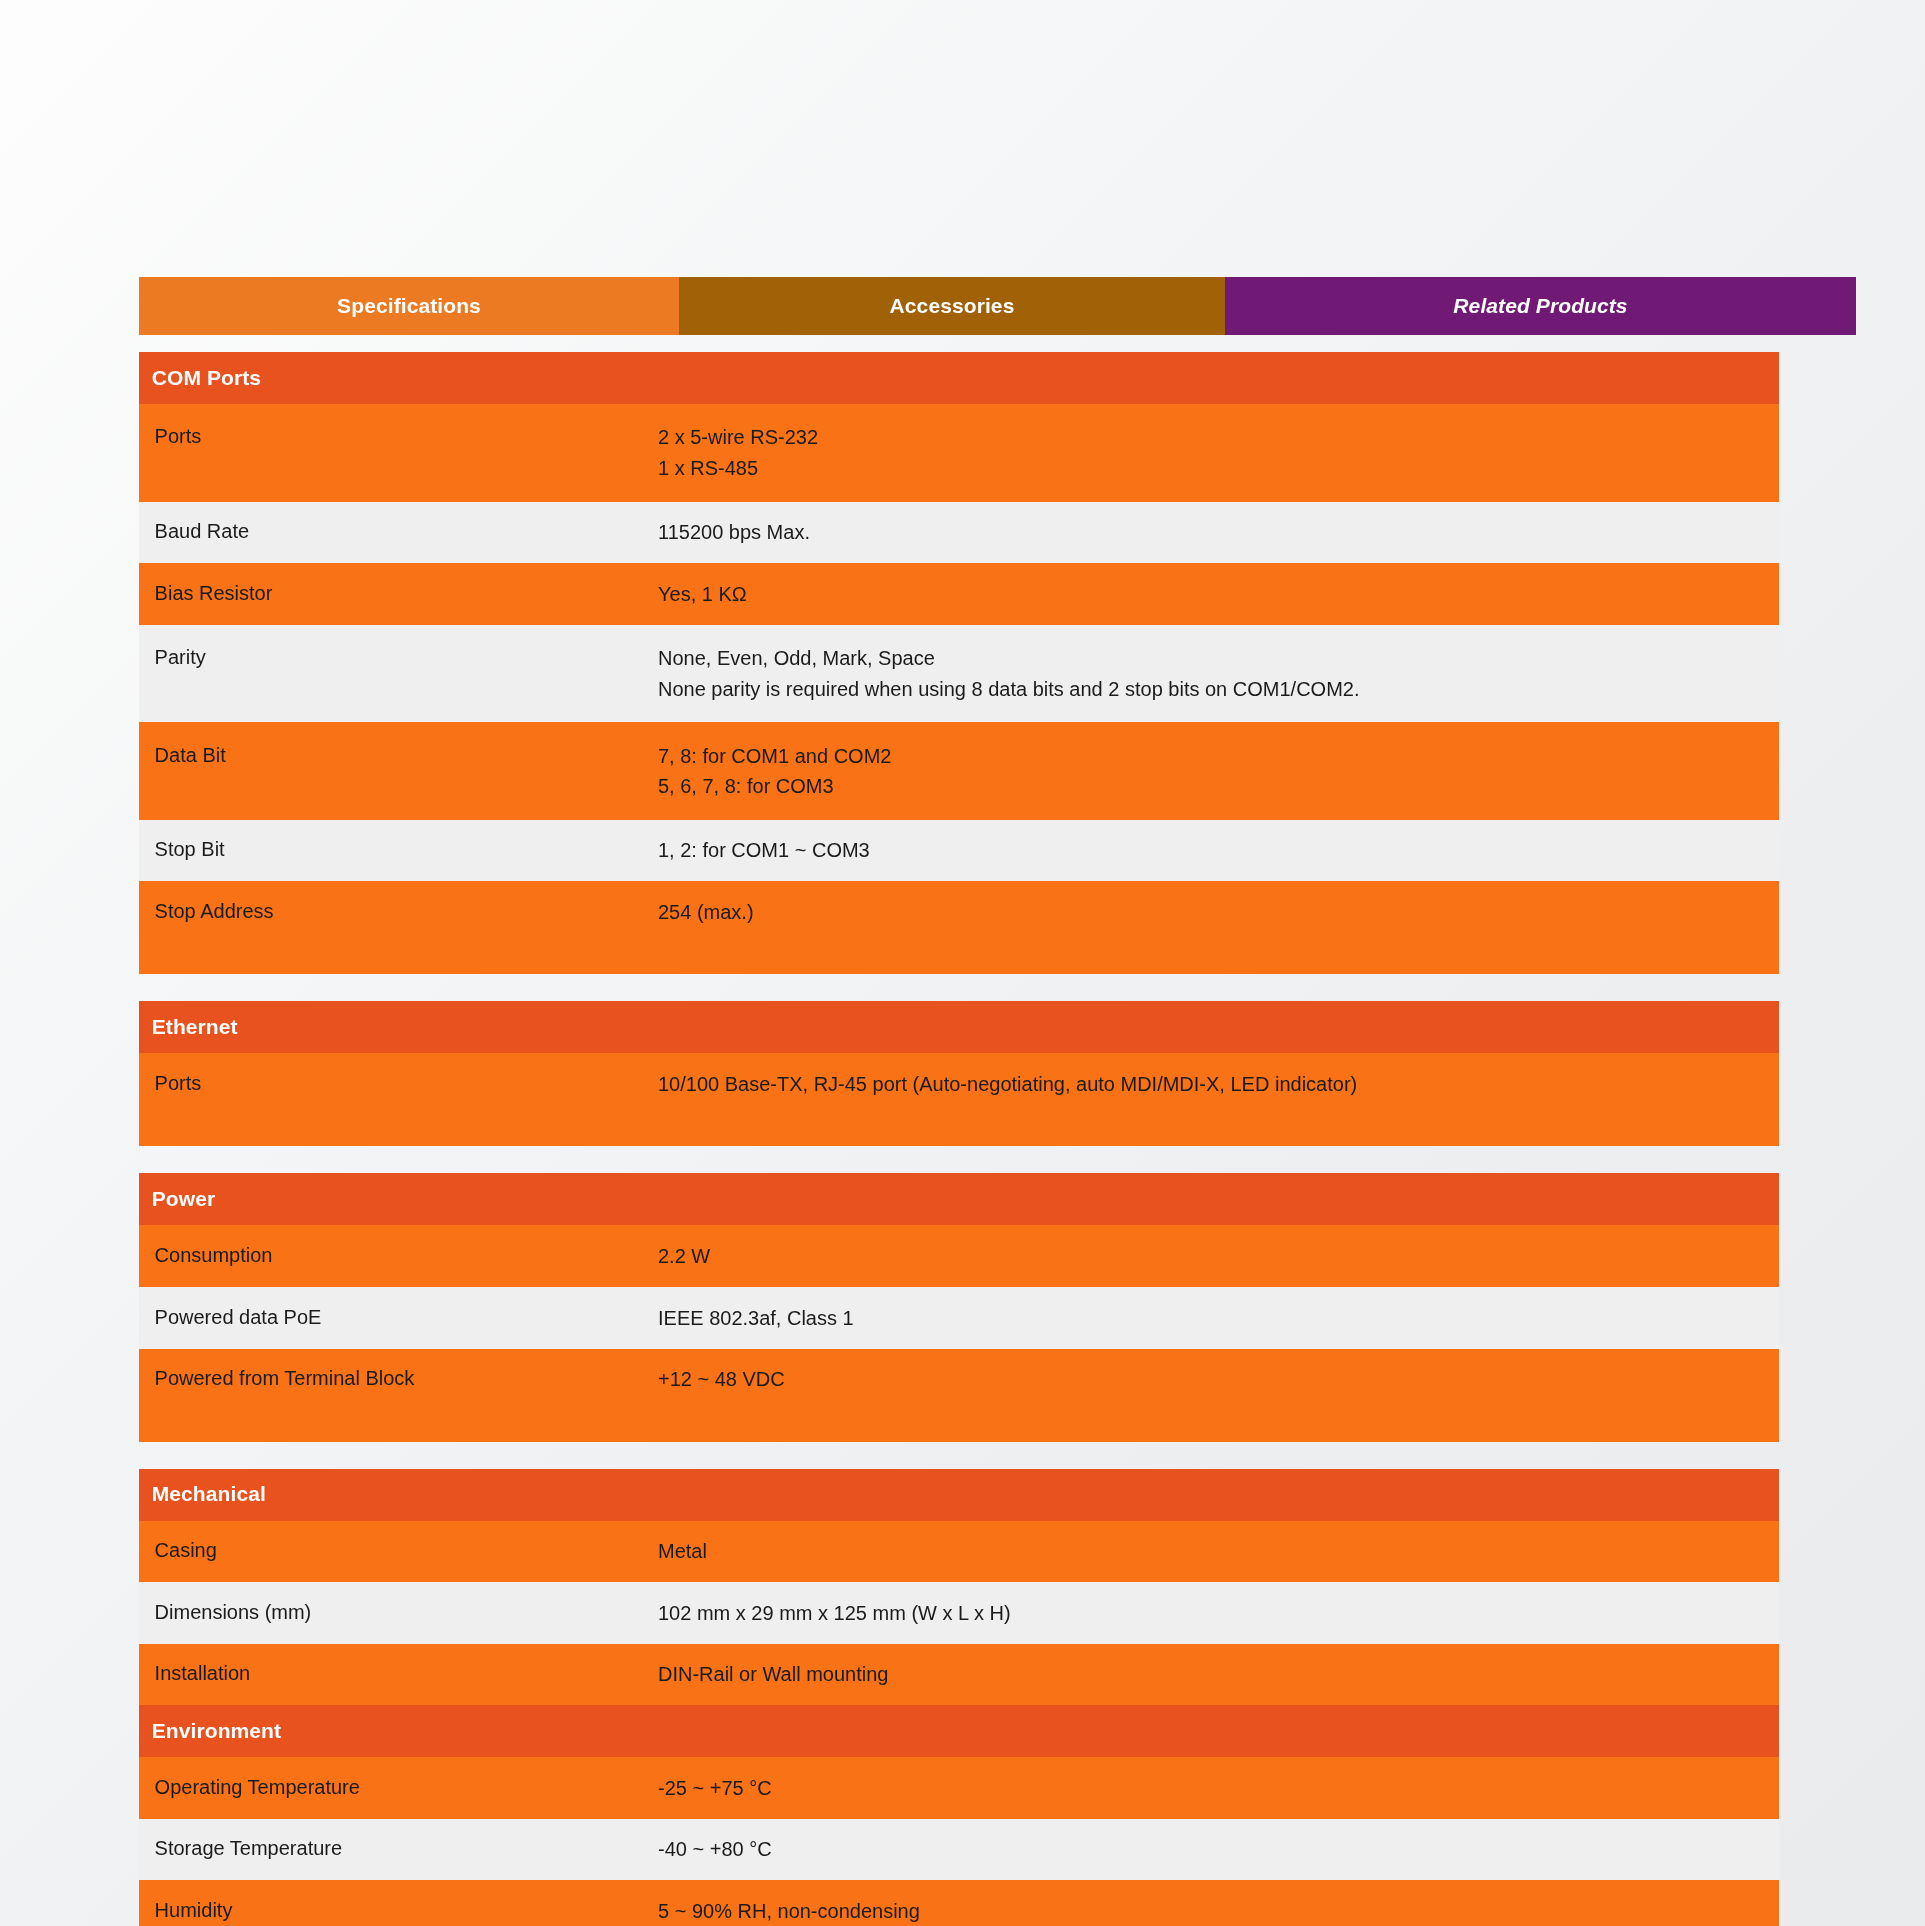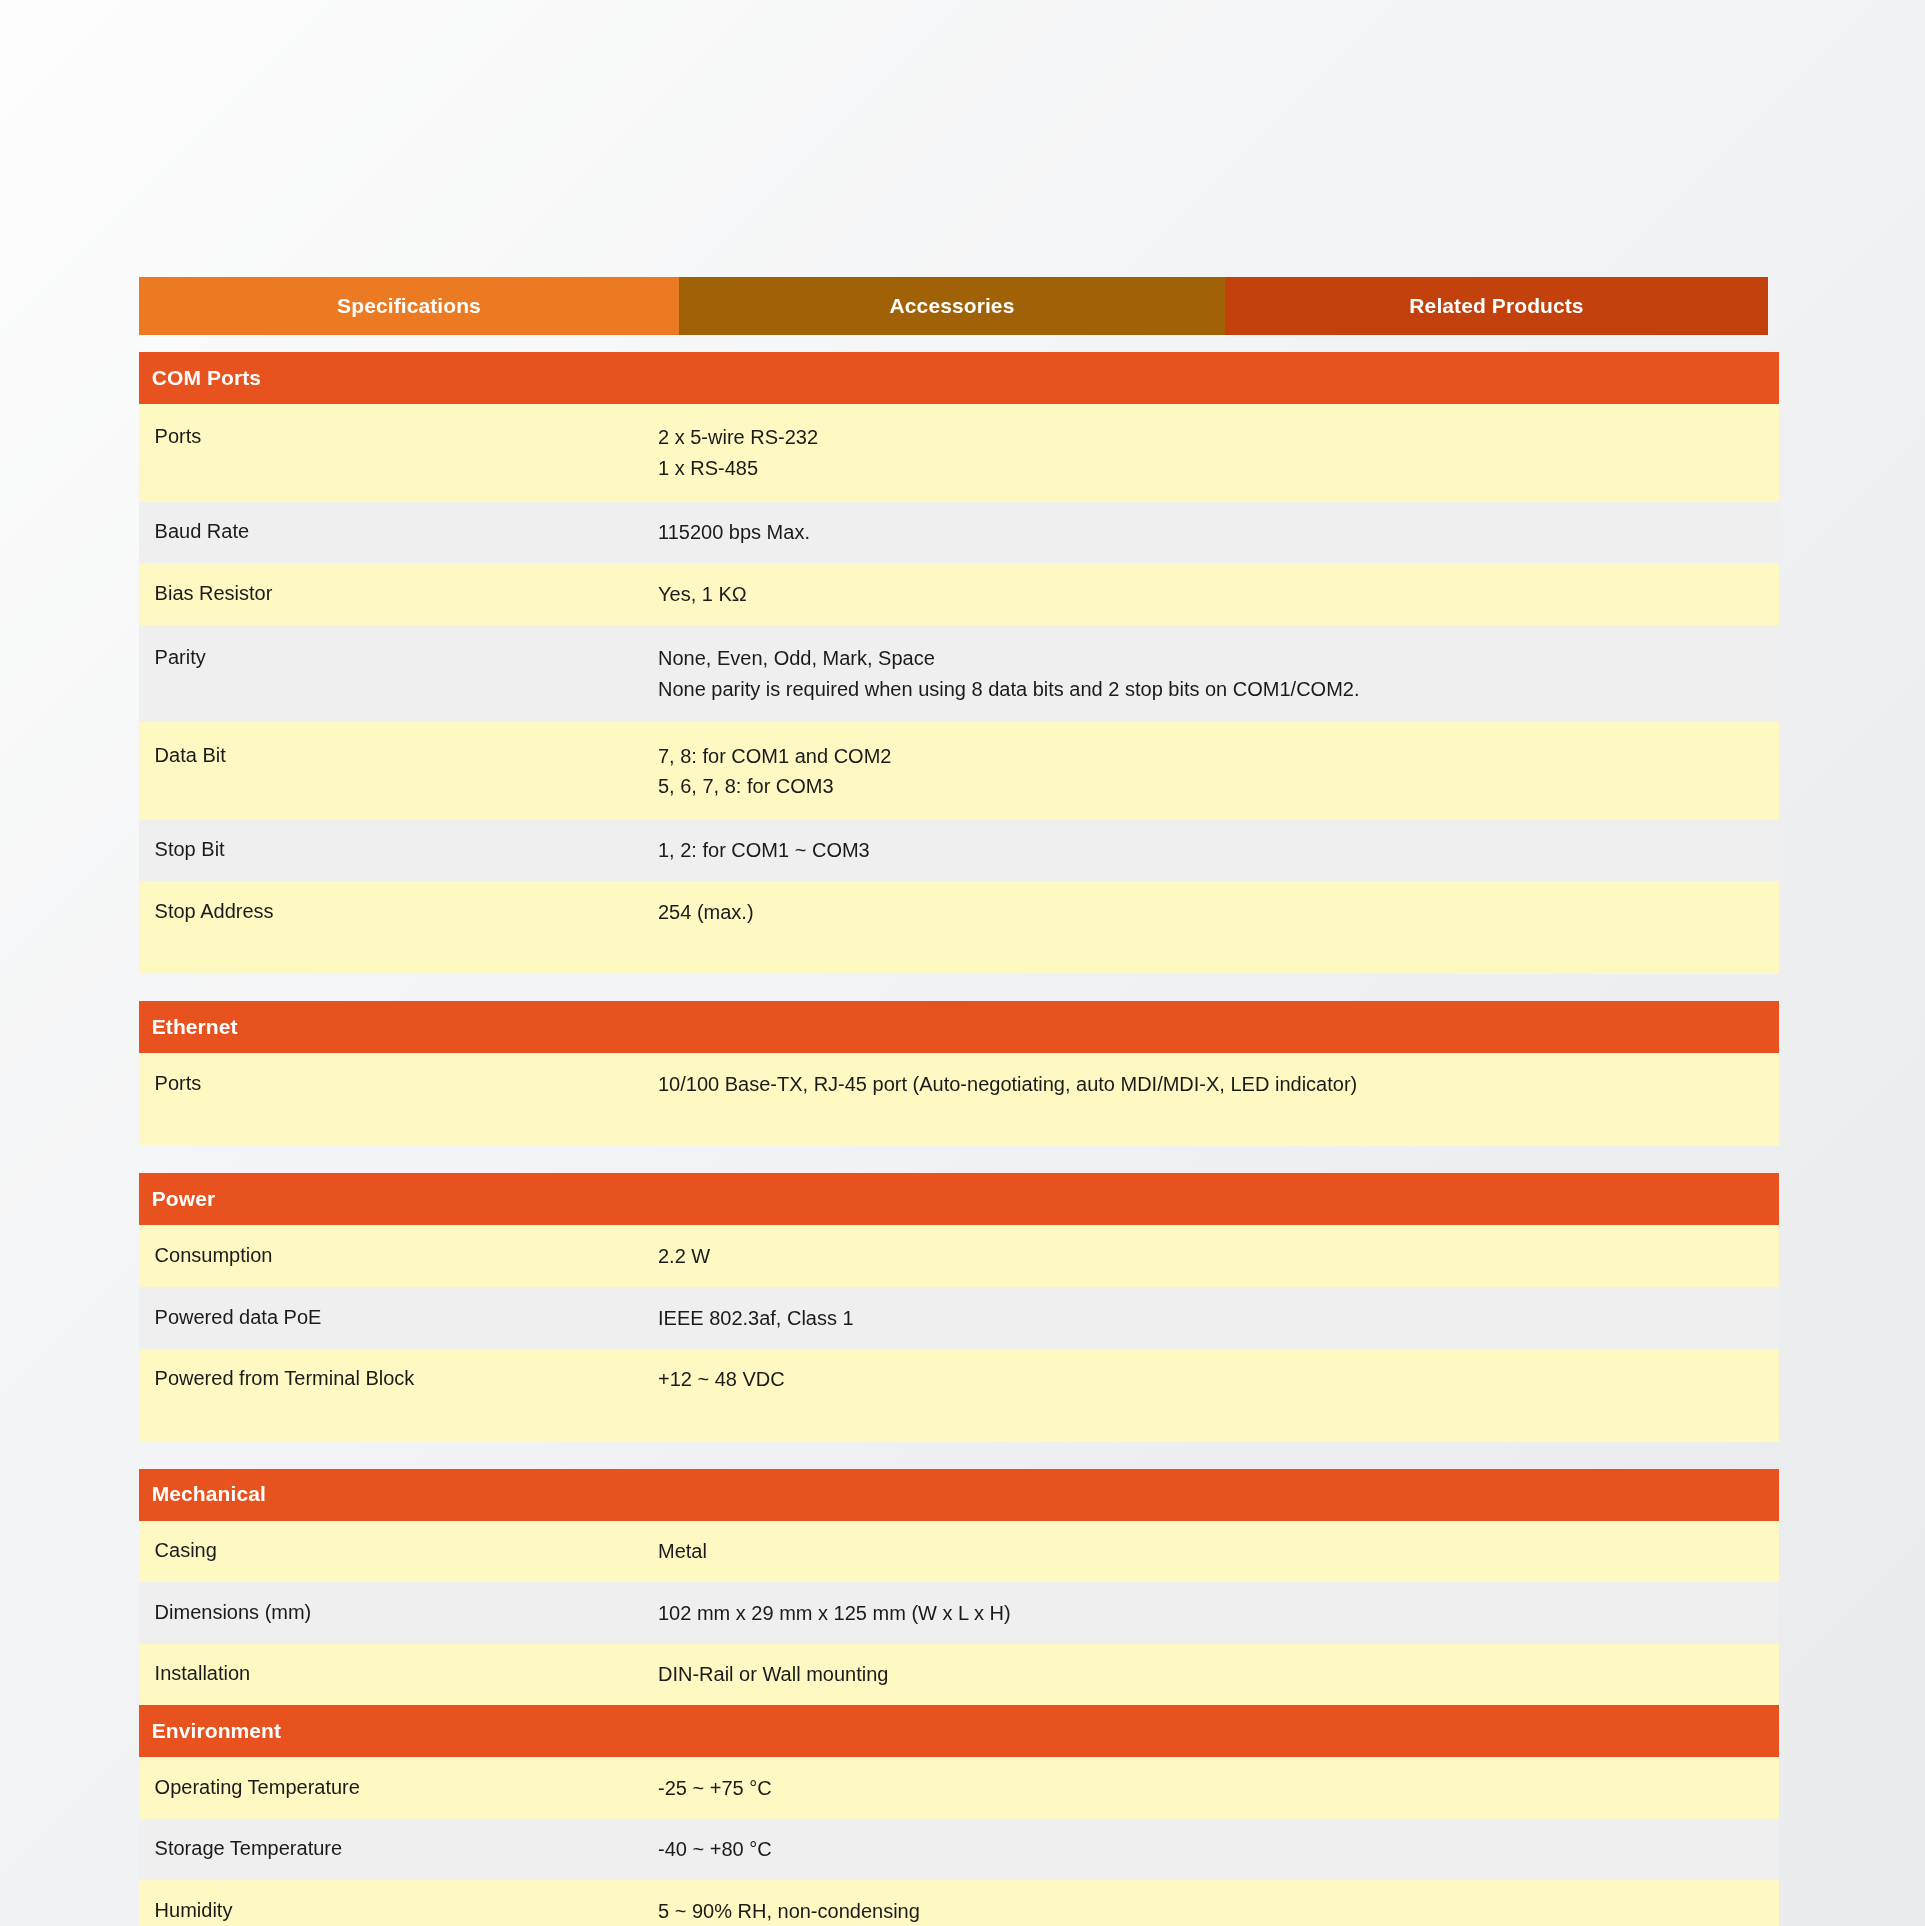--- a/index.html
+++ b/index.html
@@ -42,7 +42,7 @@
   }
   .tab-spec   { width: 540px;  background: #ec7a22; }
   .tab-acc    { width: 546px;  background: #a16207; }
-  .tab-rel    { width: 543px;  background: #c2410c; }
+  .tab-rel    { width: 631px;  background: #701a75; font-style: italic; }
 
   
   .spec-table {

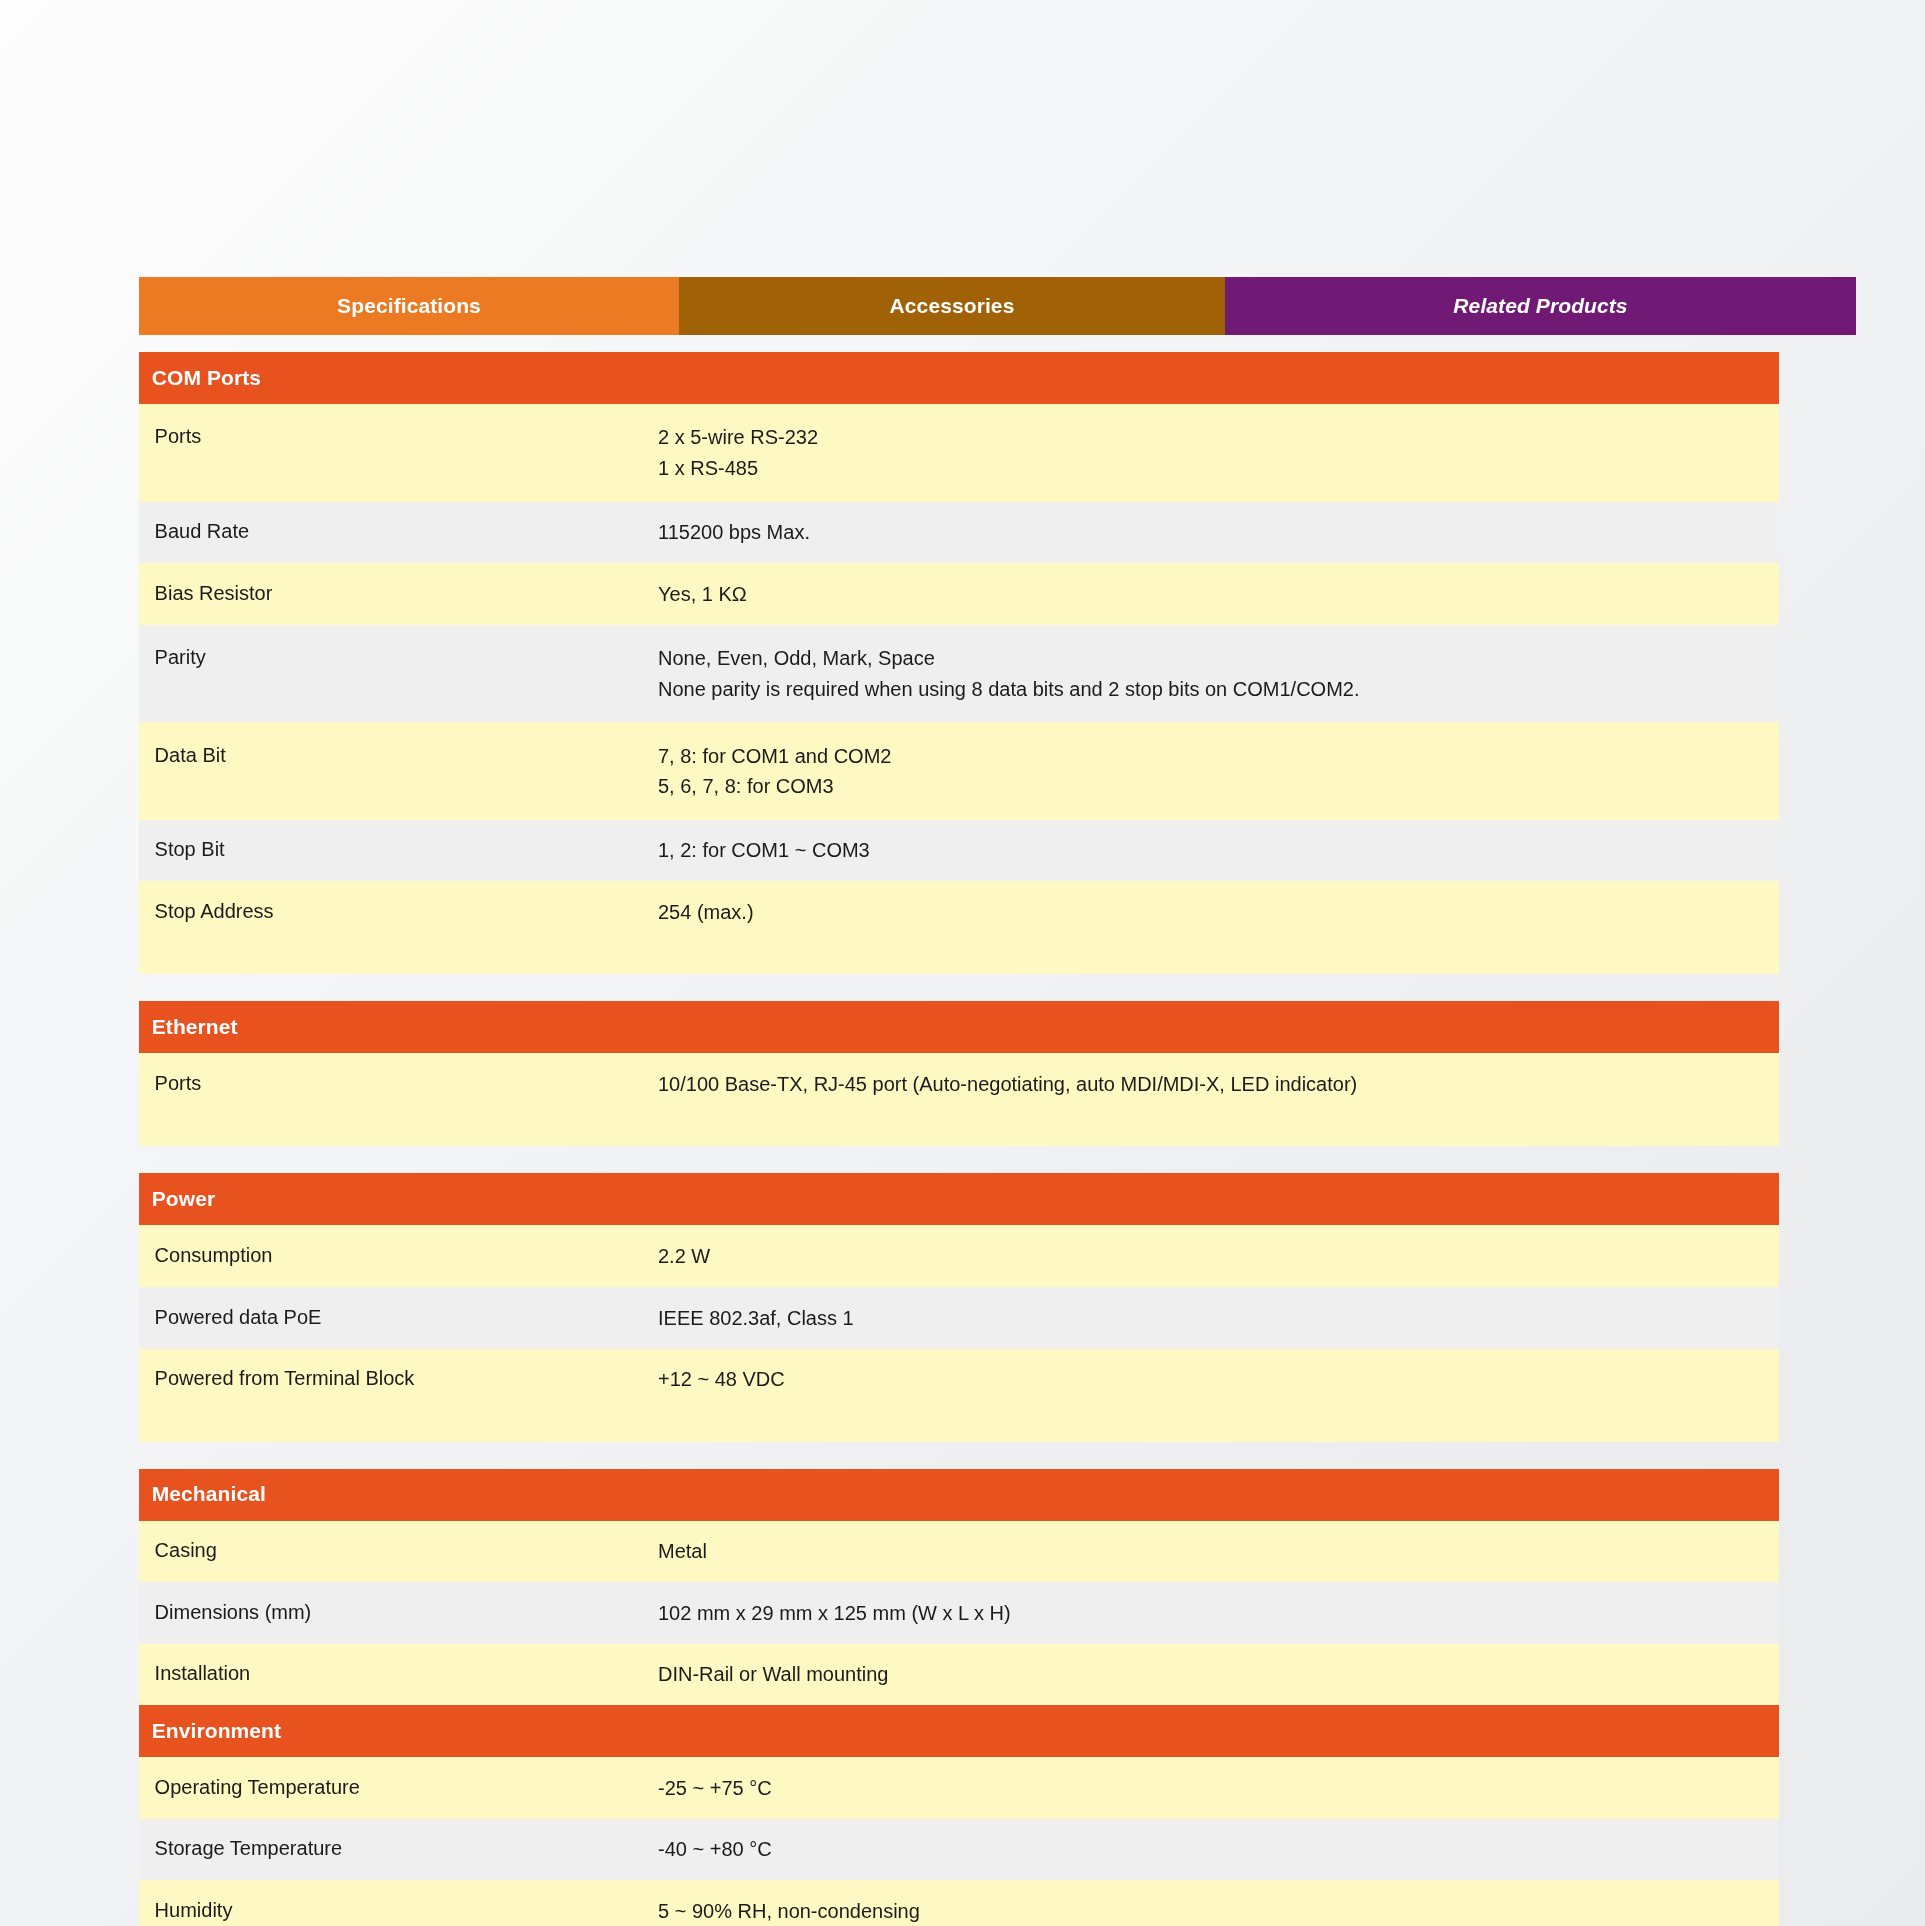--- a/index.html
+++ b/index.html
@@ -70,7 +70,7 @@
     padding: 15.6px 0 15.6px 0;
     min-height: 54px;
   }
-  .row.odd  { background: #fef9c3; }
+  .row.odd  { background: #f97316; }
   .row.even { background: #efefef; }
   .row.pad-bottom { padding-bottom: 47px; }
   .row.pad-tall { padding-top: 18.4px; padding-bottom: 18.4px; }

